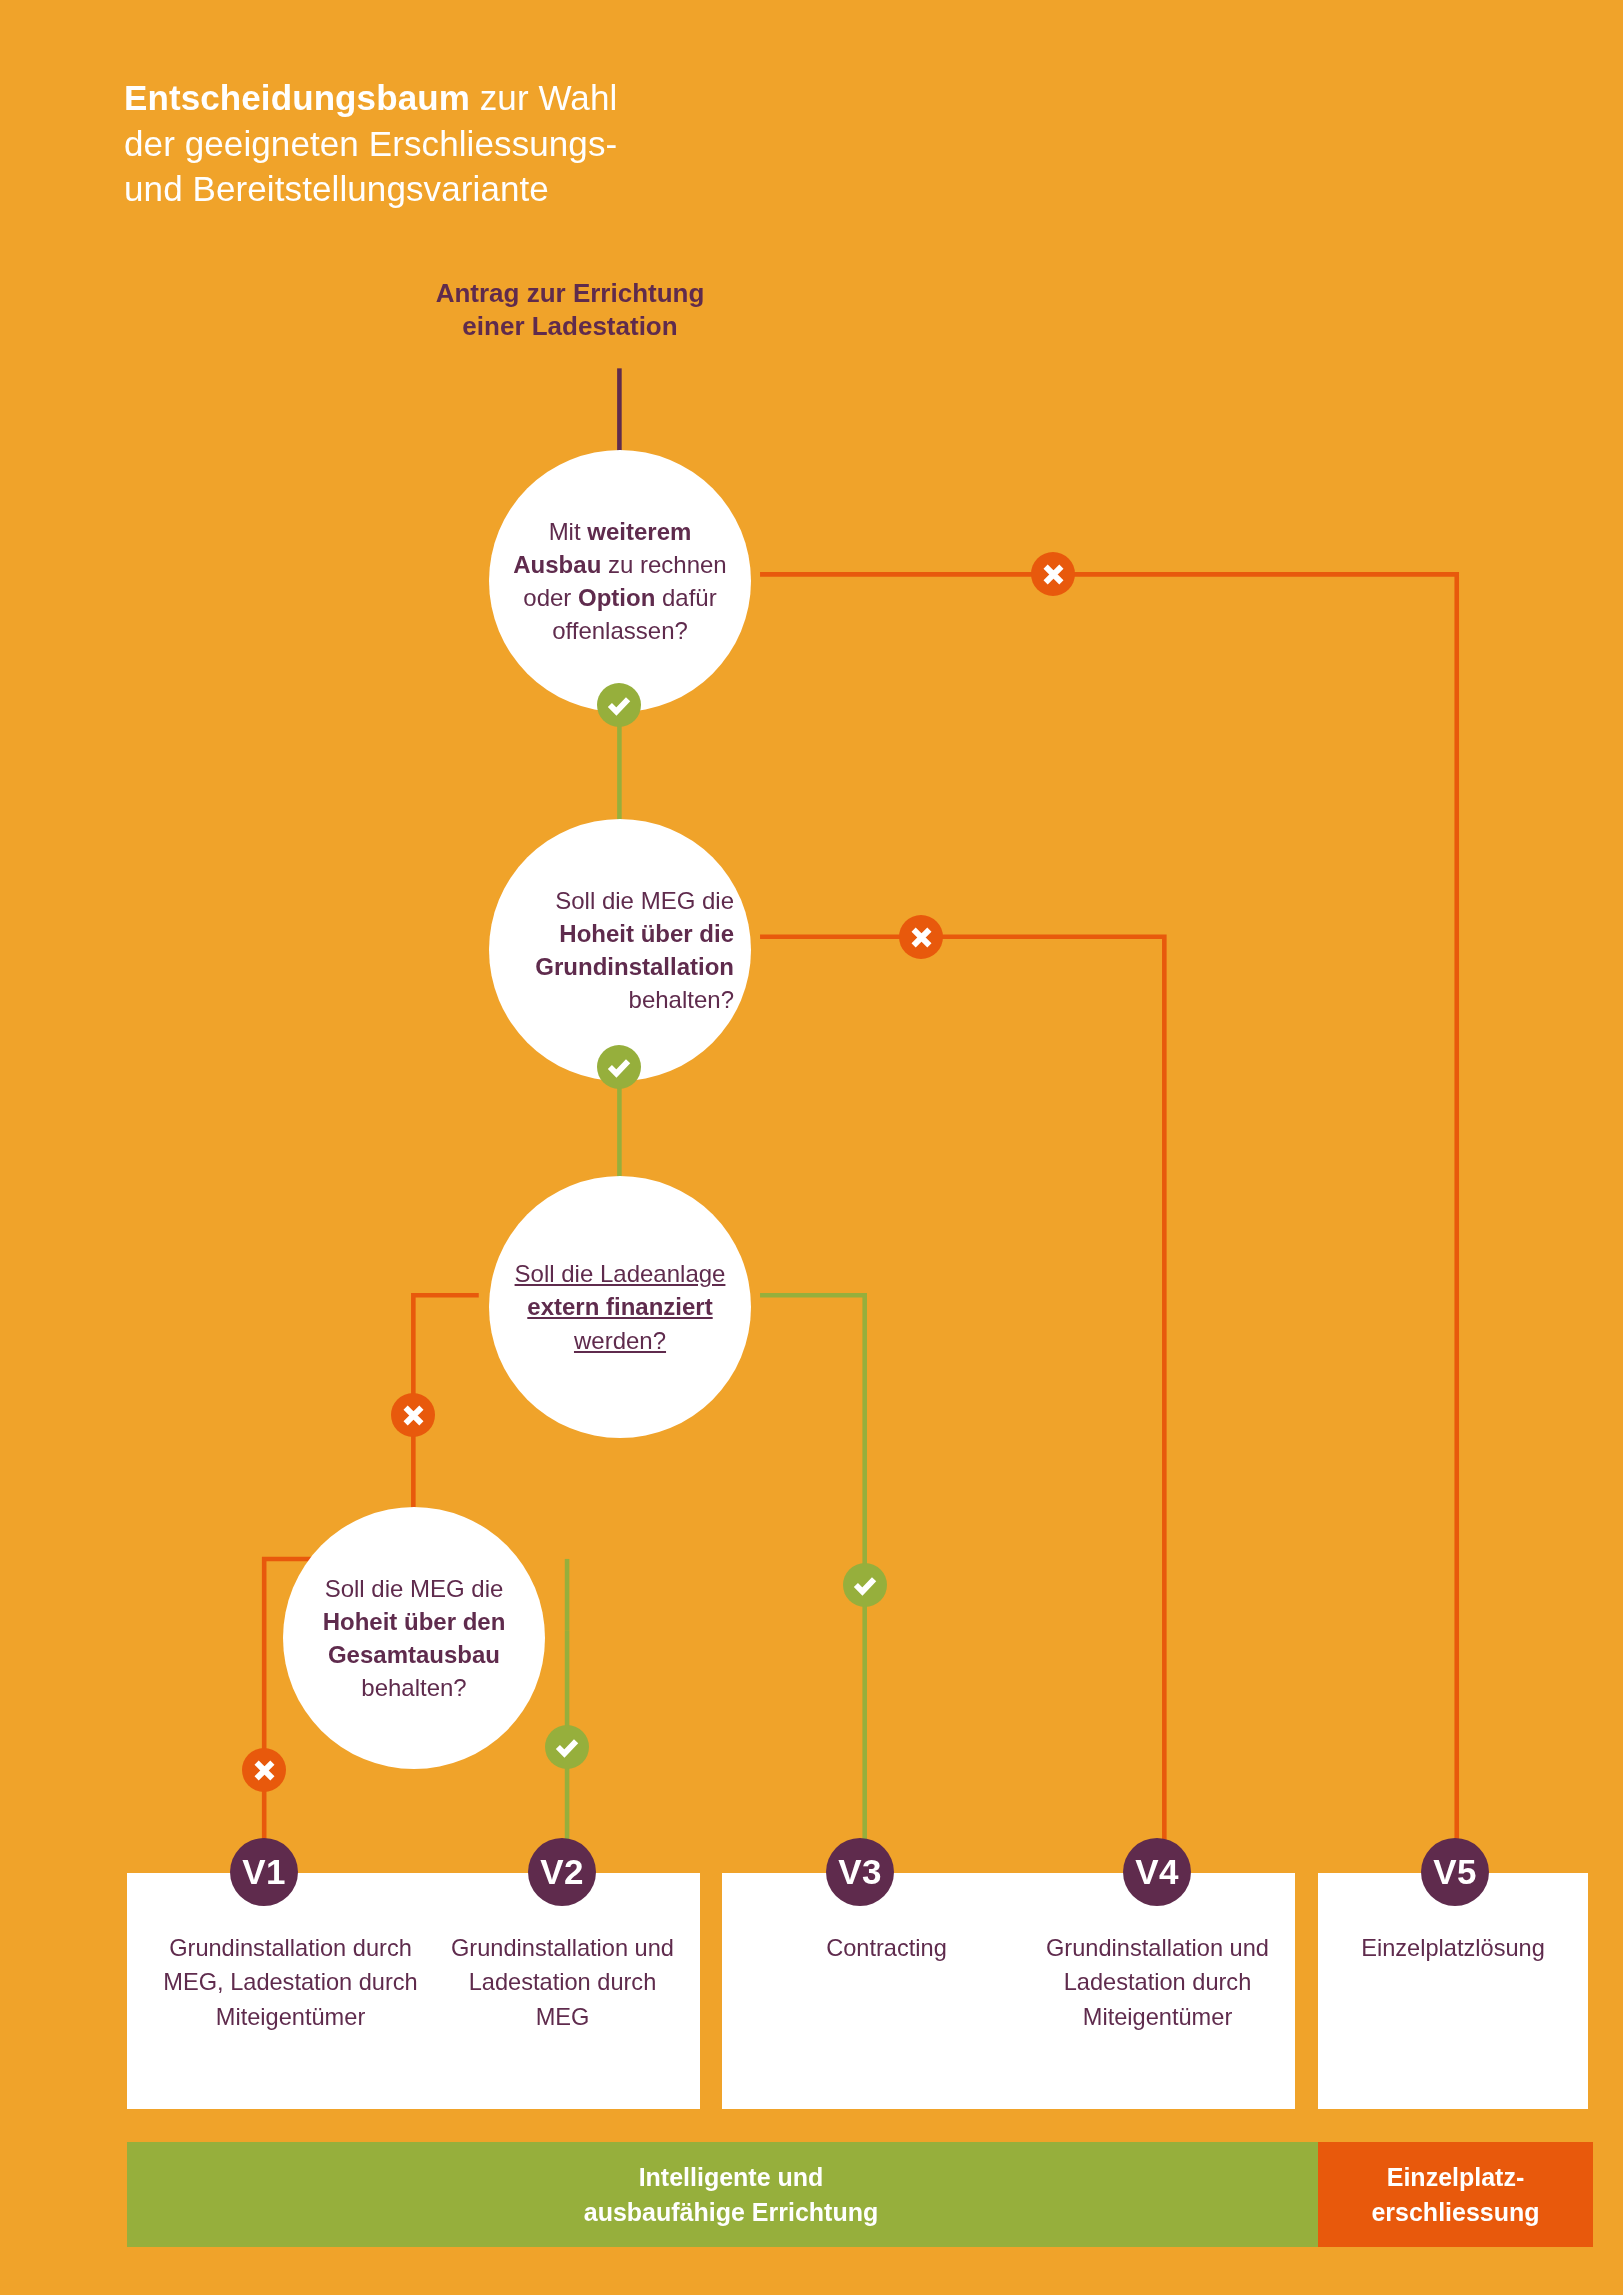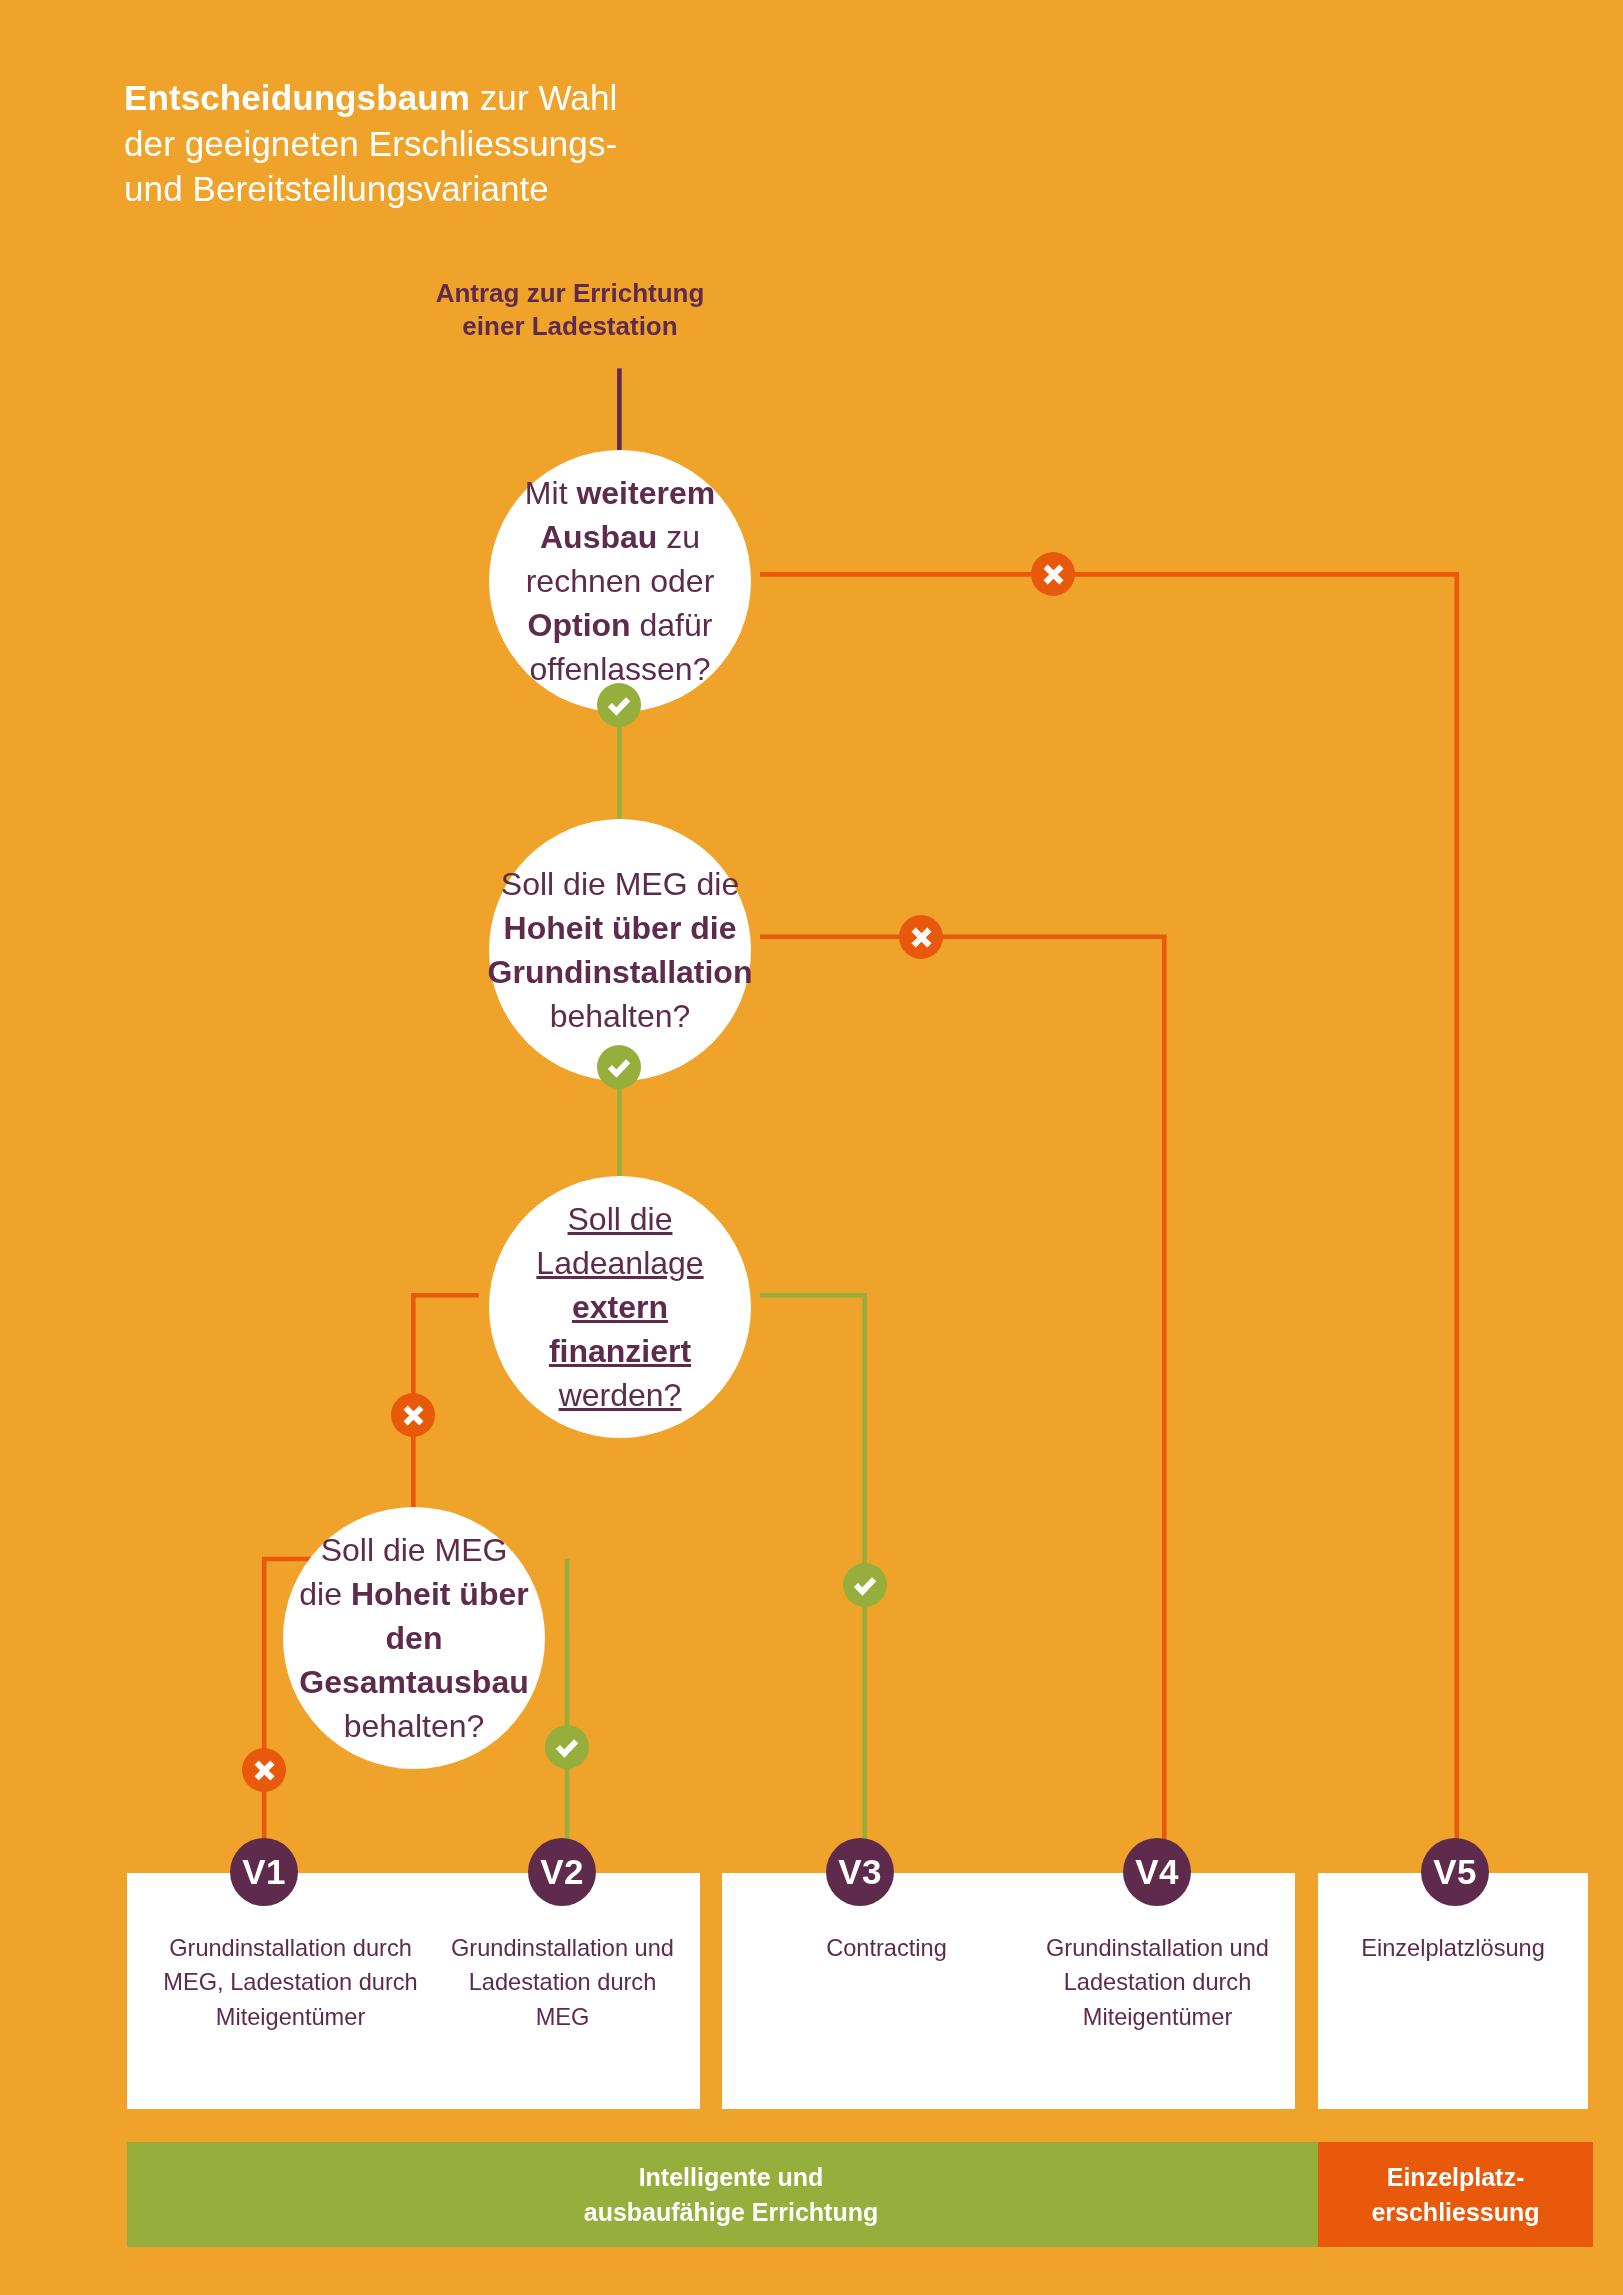--- a/index.html
+++ b/index.html
@@ -36,7 +36,7 @@
     display:flex;align-items:center;justify-content:center;
     text-align:center;color:#5F2B4D;
   }
-  .node .txt{font-size:32px;line-height:1.38;padding:0 17px;}
+  .node .txt{font-size:24px;line-height:1.38;padding:0 17px;}
   .node .txt b{font-weight:700;}
 
   

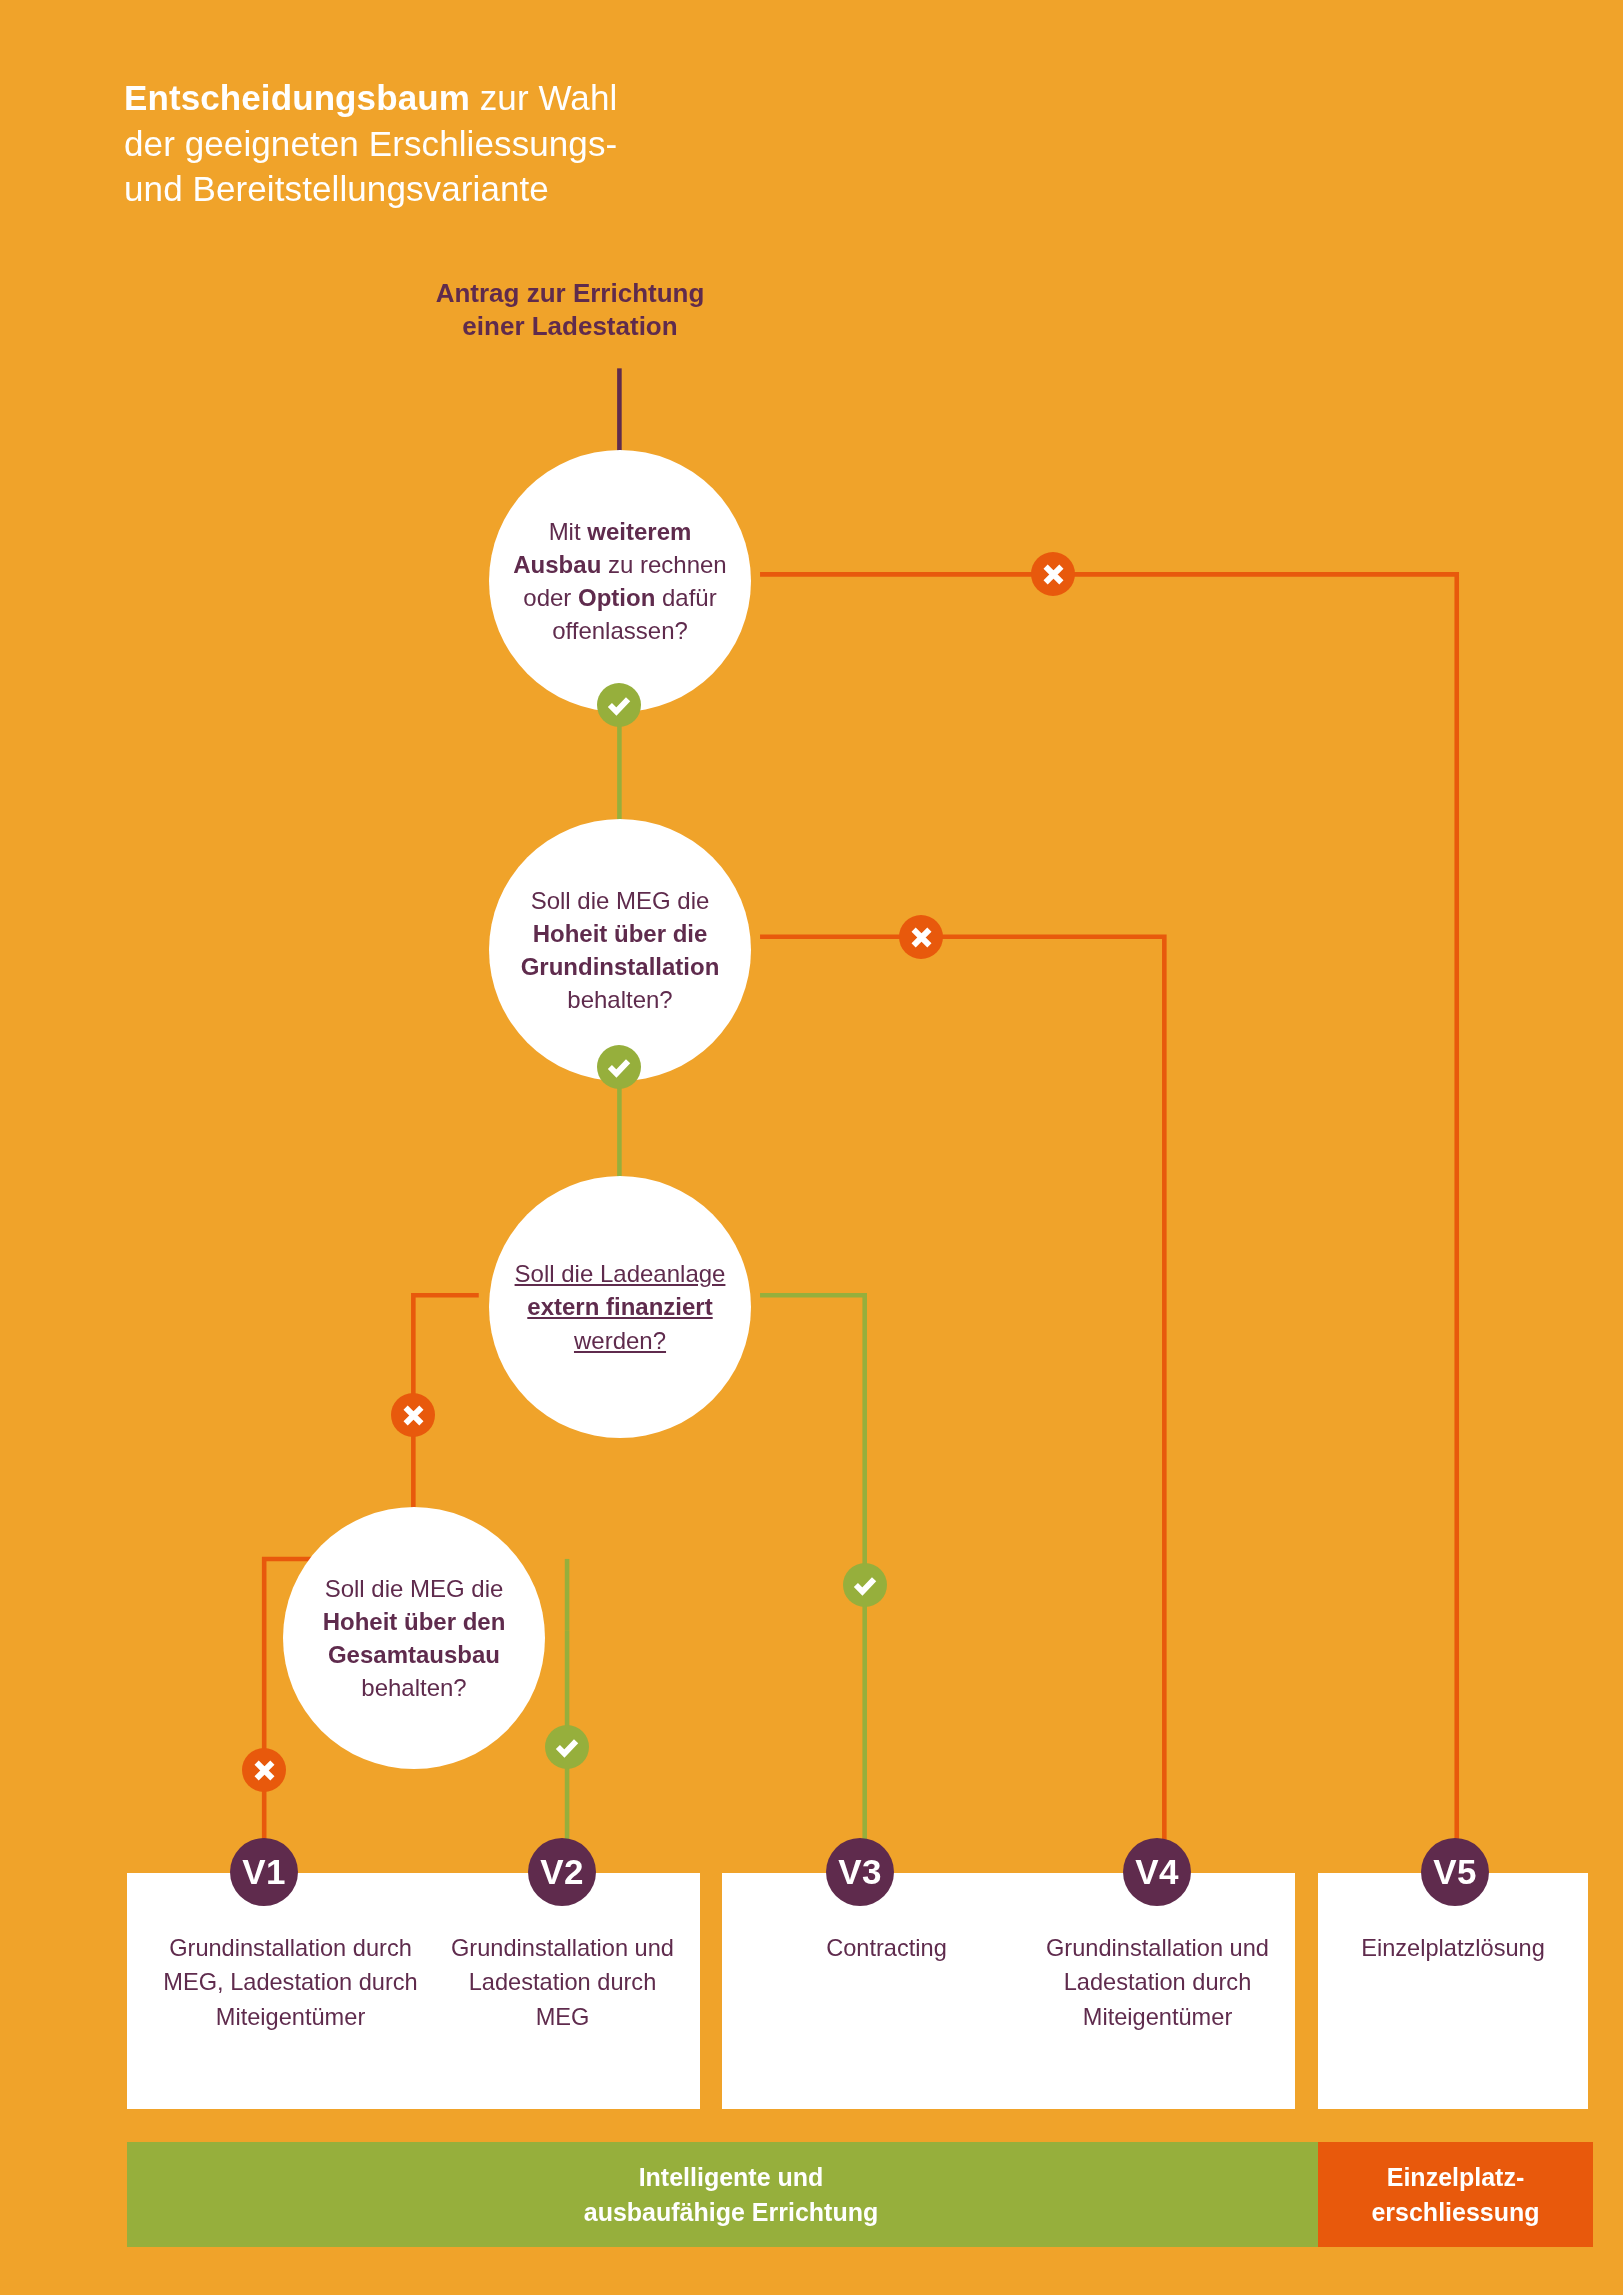--- a/index.html
+++ b/index.html
@@ -118,7 +118,7 @@
     <div class="txt"><span>Mit </span><b>weiterem Ausbau</b><span> zu rechnen oder </span><b>Option</b><span> dafür offenlassen?</span></div>
   </div>
 
-  <div class="node" style="left:442px;top:804px;width:262px;height:262px;">
+  <div class="node" style="left:442px;top:804px;width:262px;height:262px;text-align:right;">
     <div class="txt"><span>Soll die MEG die </span><b>Hoheit über die Grundinstallation</b><span> behalten?</span></div>
   </div>
 

